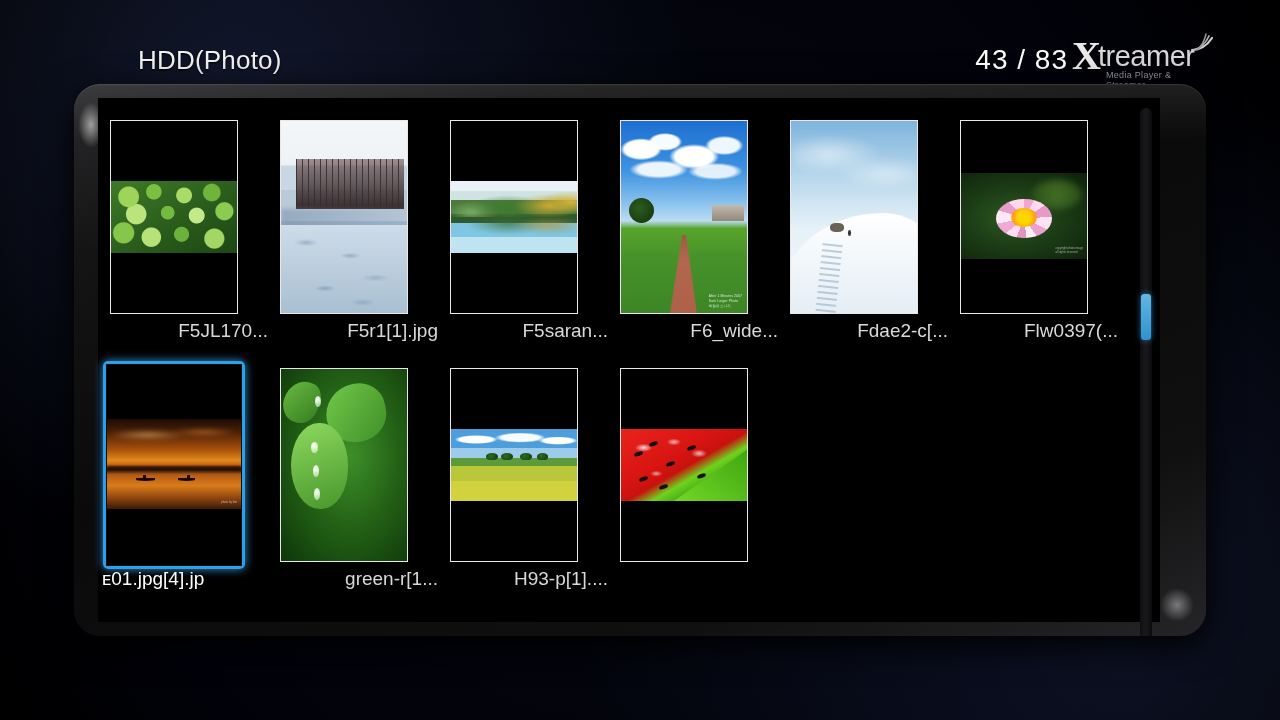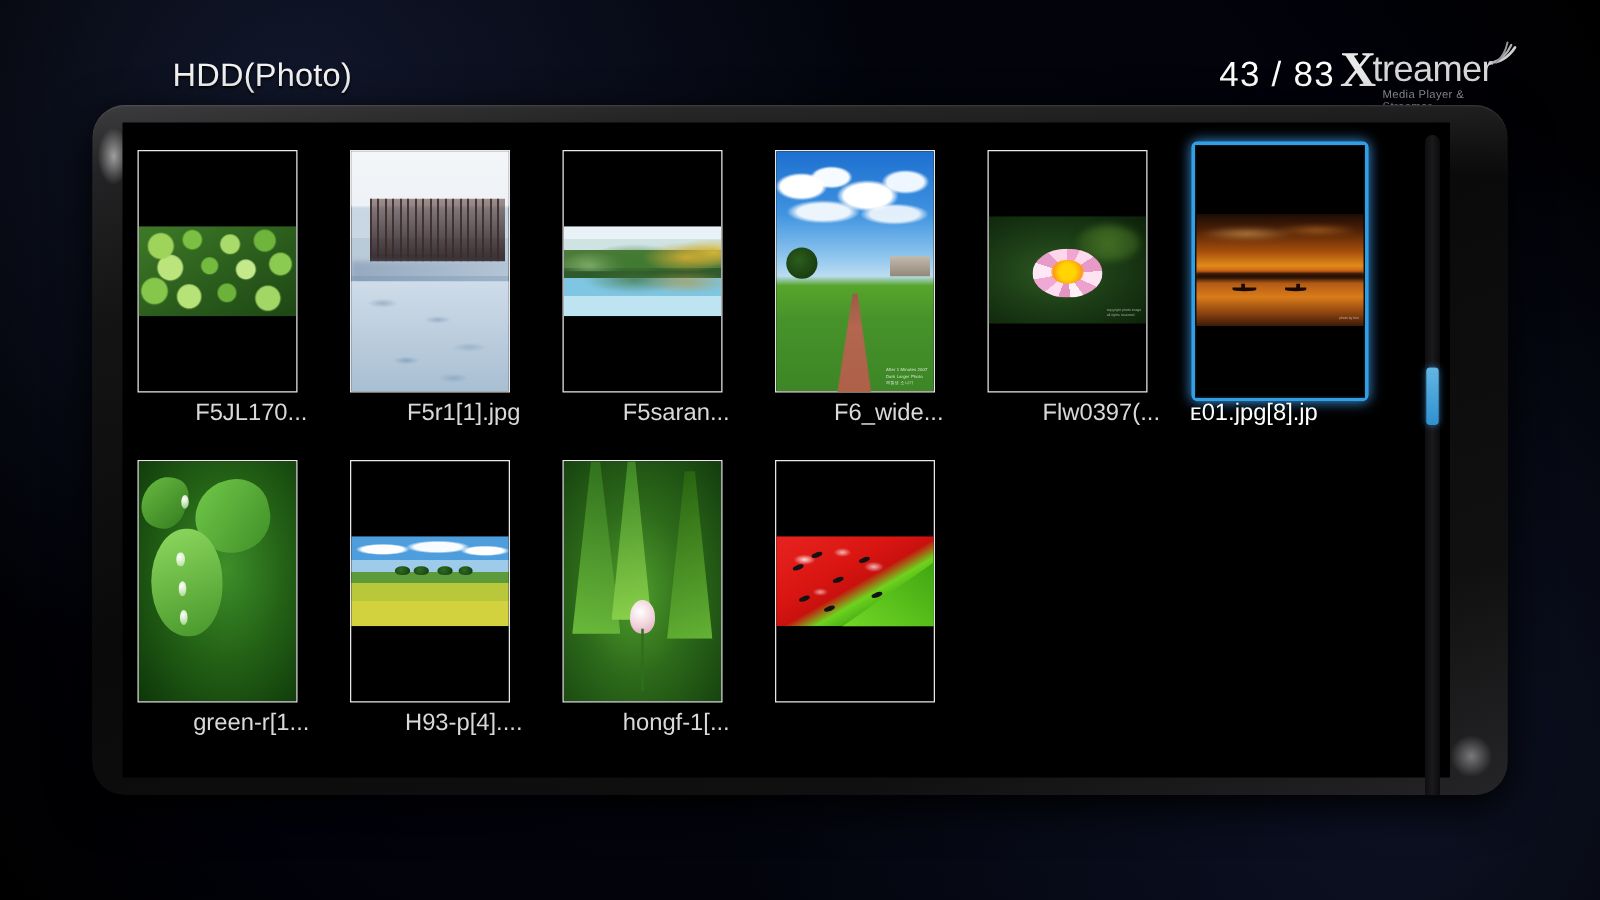--- a/index.html
+++ b/index.html
@@ -156,7 +156,7 @@
 
   .label {
     position:absolute; left:0; top:222px; width:170px;
-    text-align:center; font-size:19px; color:#d9d9d9;
+    text-align:right; font-size:19px; color:#d9d9d9;
     white-space:nowrap; overflow:hidden;
     text-shadow:0 1px 2px #000;
     padding-left:36px;

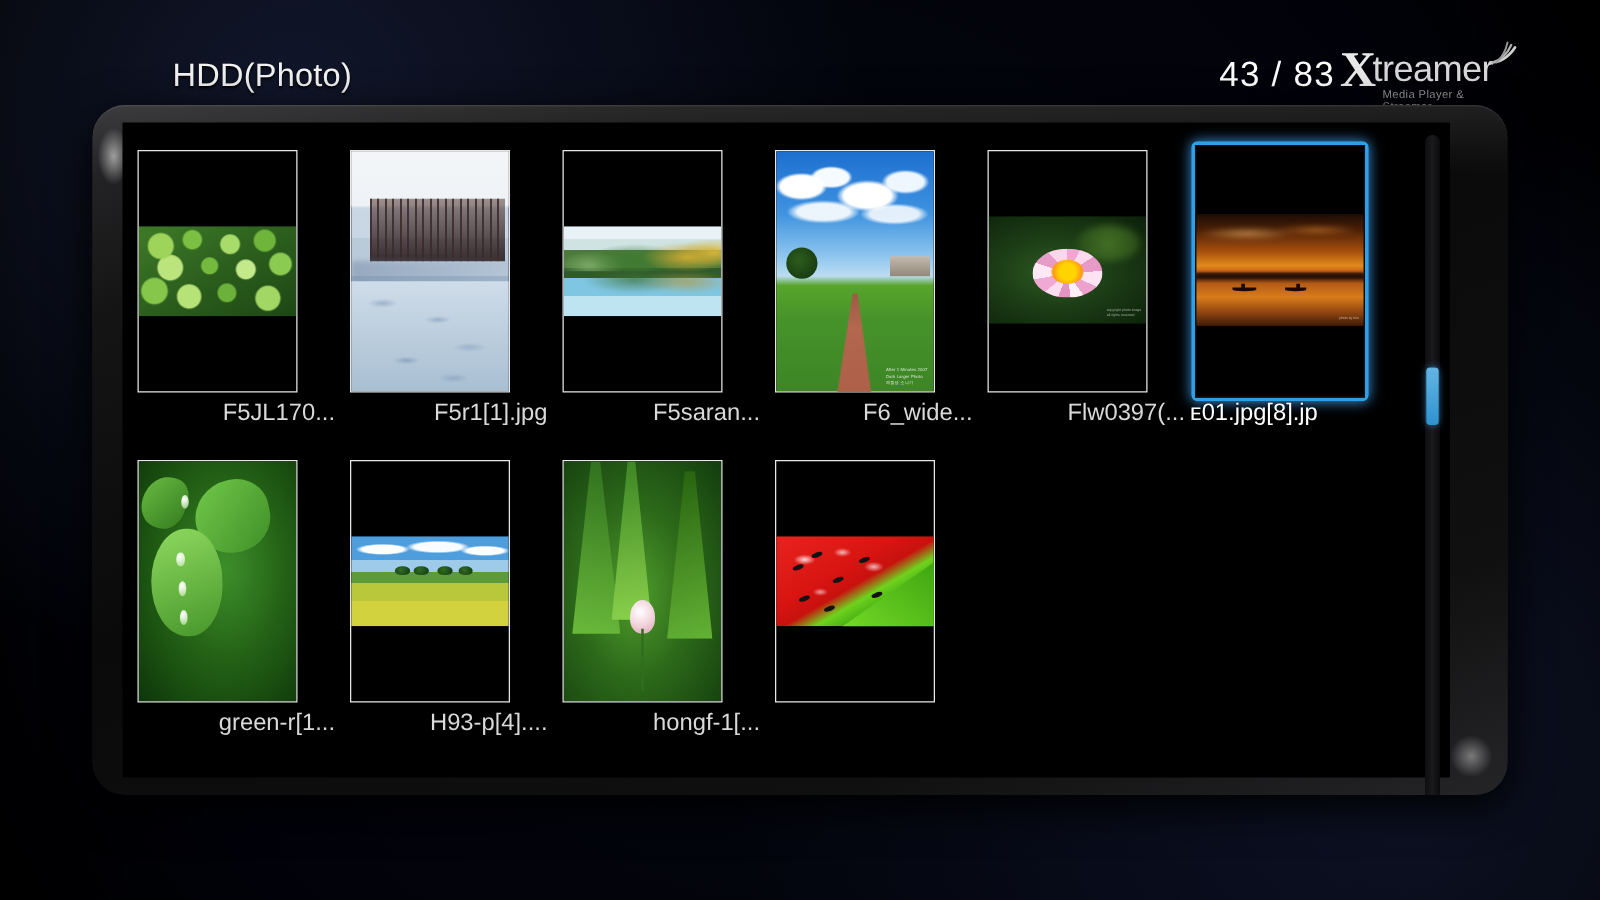--- a/index.html
+++ b/index.html
@@ -434,6 +434,22 @@
           <div class="cell">
             <div class="thumb-wrap">
               <div class="thumb">
+                <div class="pic full">
+                  <div class="art-snowhill">
+                    <div class="sky"></div>
+                    <div class="hill"></div>
+                    <div class="rock"></div>
+                    <div class="dot"></div>
+                    <div class="trail"></div>
+                  </div>
+                </div>
+              </div>
+            </div>
+            <div class="label">Fdae2-c[...</div>
+          </div>
+          <div class="cell">
+            <div class="thumb-wrap">
+              <div class="thumb">
                 <div class="pic letterbox-b">
                   <div class="art-lotus">
                     <div class="leafblur"></div>

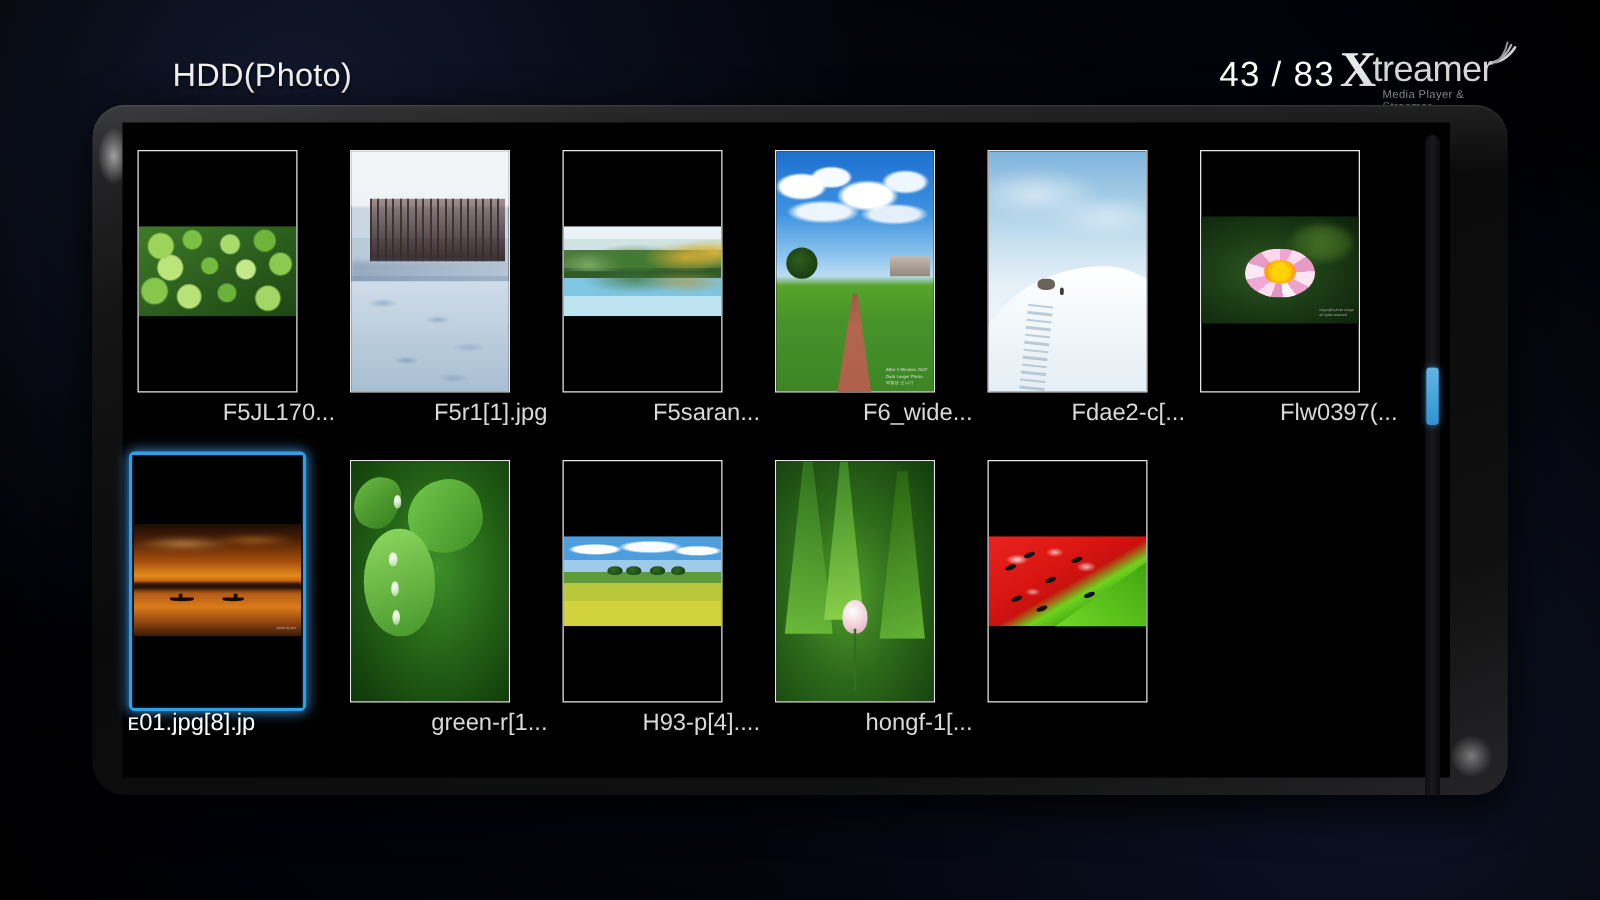--- a/index.html
+++ b/index.html
@@ -479,7 +479,7 @@
                 </div>
               </div>
             </div>
-            <div class="label">ᴇ01.jpg[8].jp</div>
+            <div class="label">ᴇ01.jpg[4].jp</div>
           </div>
           <div class="cell">
             <div class="thumb-wrap">

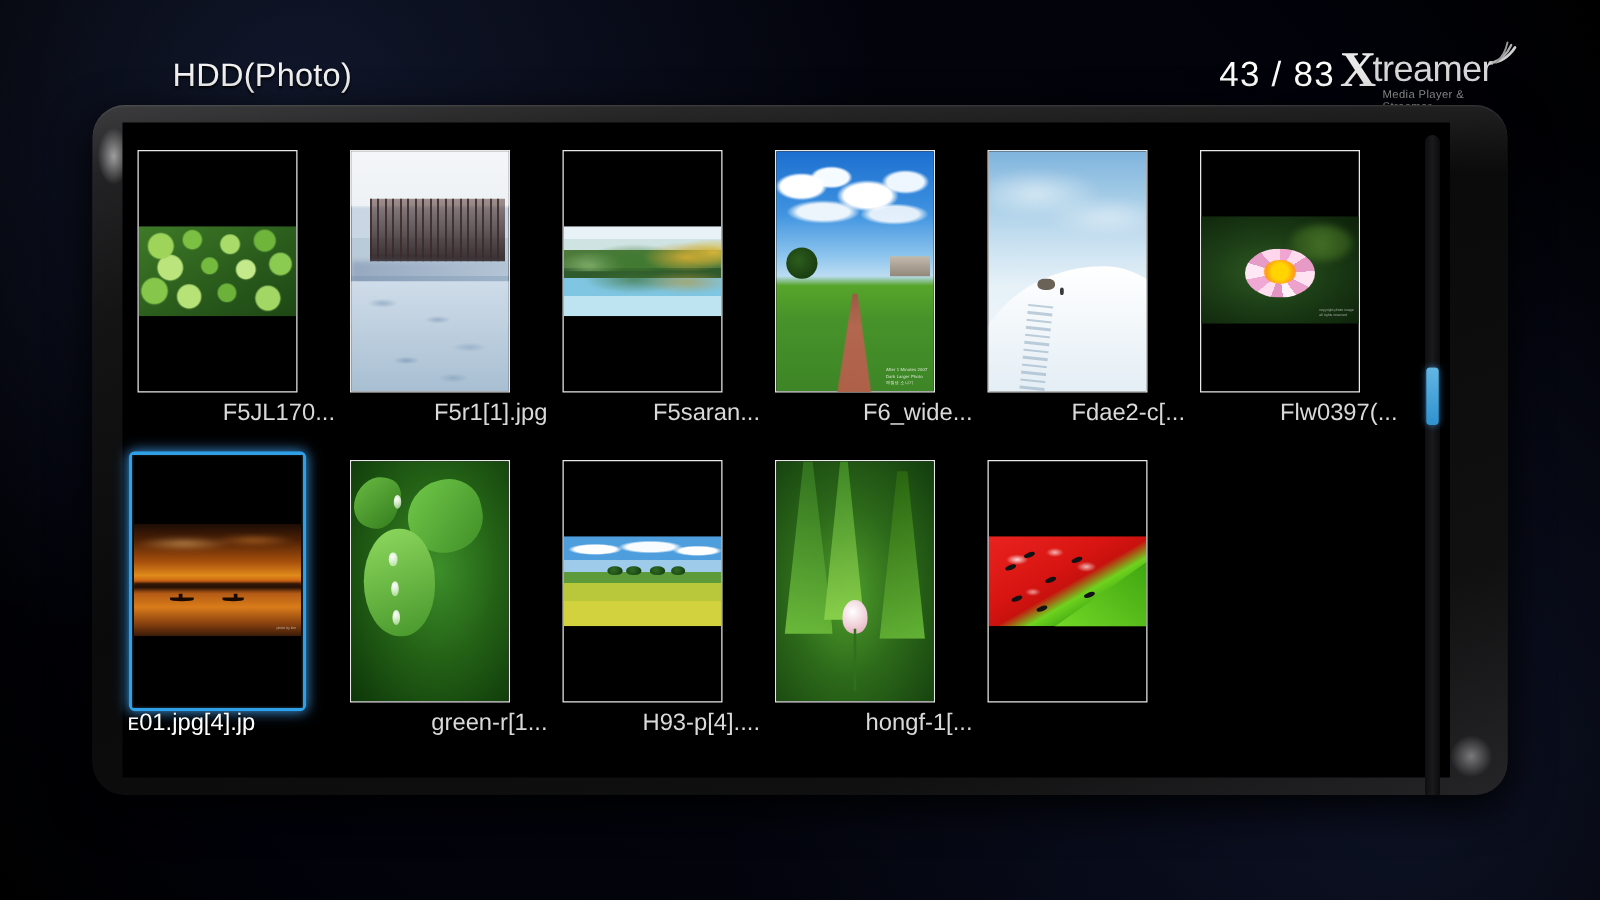--- a/index.html
+++ b/index.html
@@ -513,7 +513,7 @@
                 </div>
               </div>
             </div>
-            <div class="label">H93-p[4]....</div>
+            <div class="label">H93-p[1]....</div>
           </div>
           <div class="cell">
             <div class="thumb-wrap">

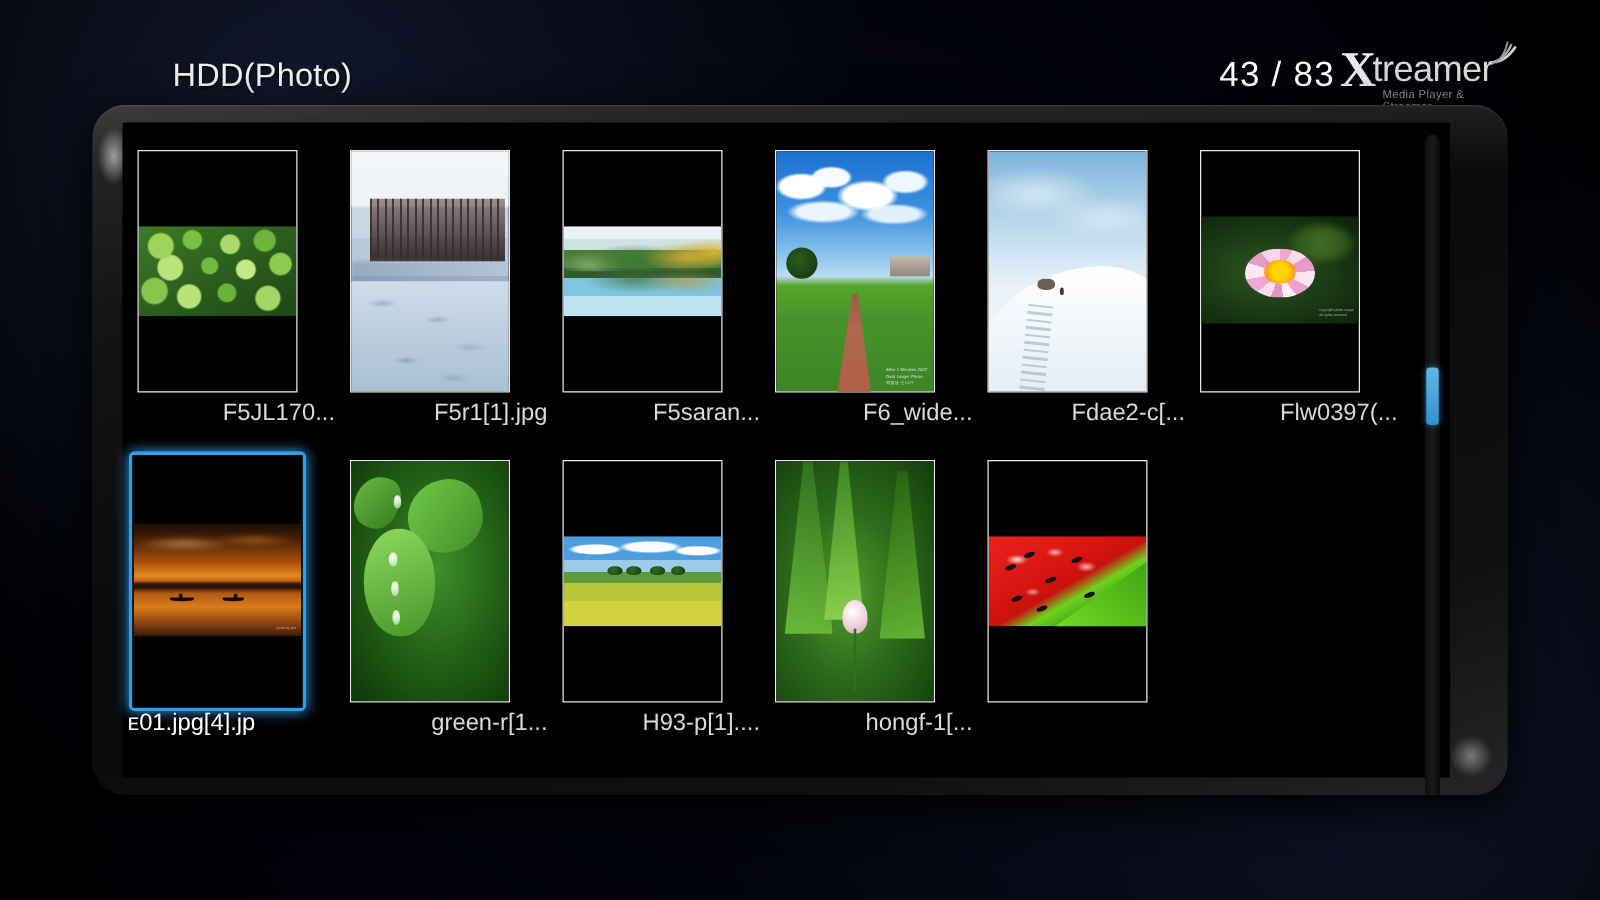--- a/index.html
+++ b/index.html
@@ -518,22 +518,6 @@
           <div class="cell">
             <div class="thumb-wrap">
               <div class="thumb">
-                <div class="pic full">
-                  <div class="art-hongf">
-                    <div class="bl1"></div>
-                    <div class="bl2"></div>
-                    <div class="bl3"></div>
-                    <div class="bud"></div>
-                    <div class="stem"></div>
-                  </div>
-                </div>
-              </div>
-            </div>
-            <div class="label">hongf-1[...</div>
-          </div>
-          <div class="cell">
-            <div class="thumb-wrap">
-              <div class="thumb">
                 <div class="pic letterbox">
                   <div class="art-melon">
                     <div class="flesh"></div>

